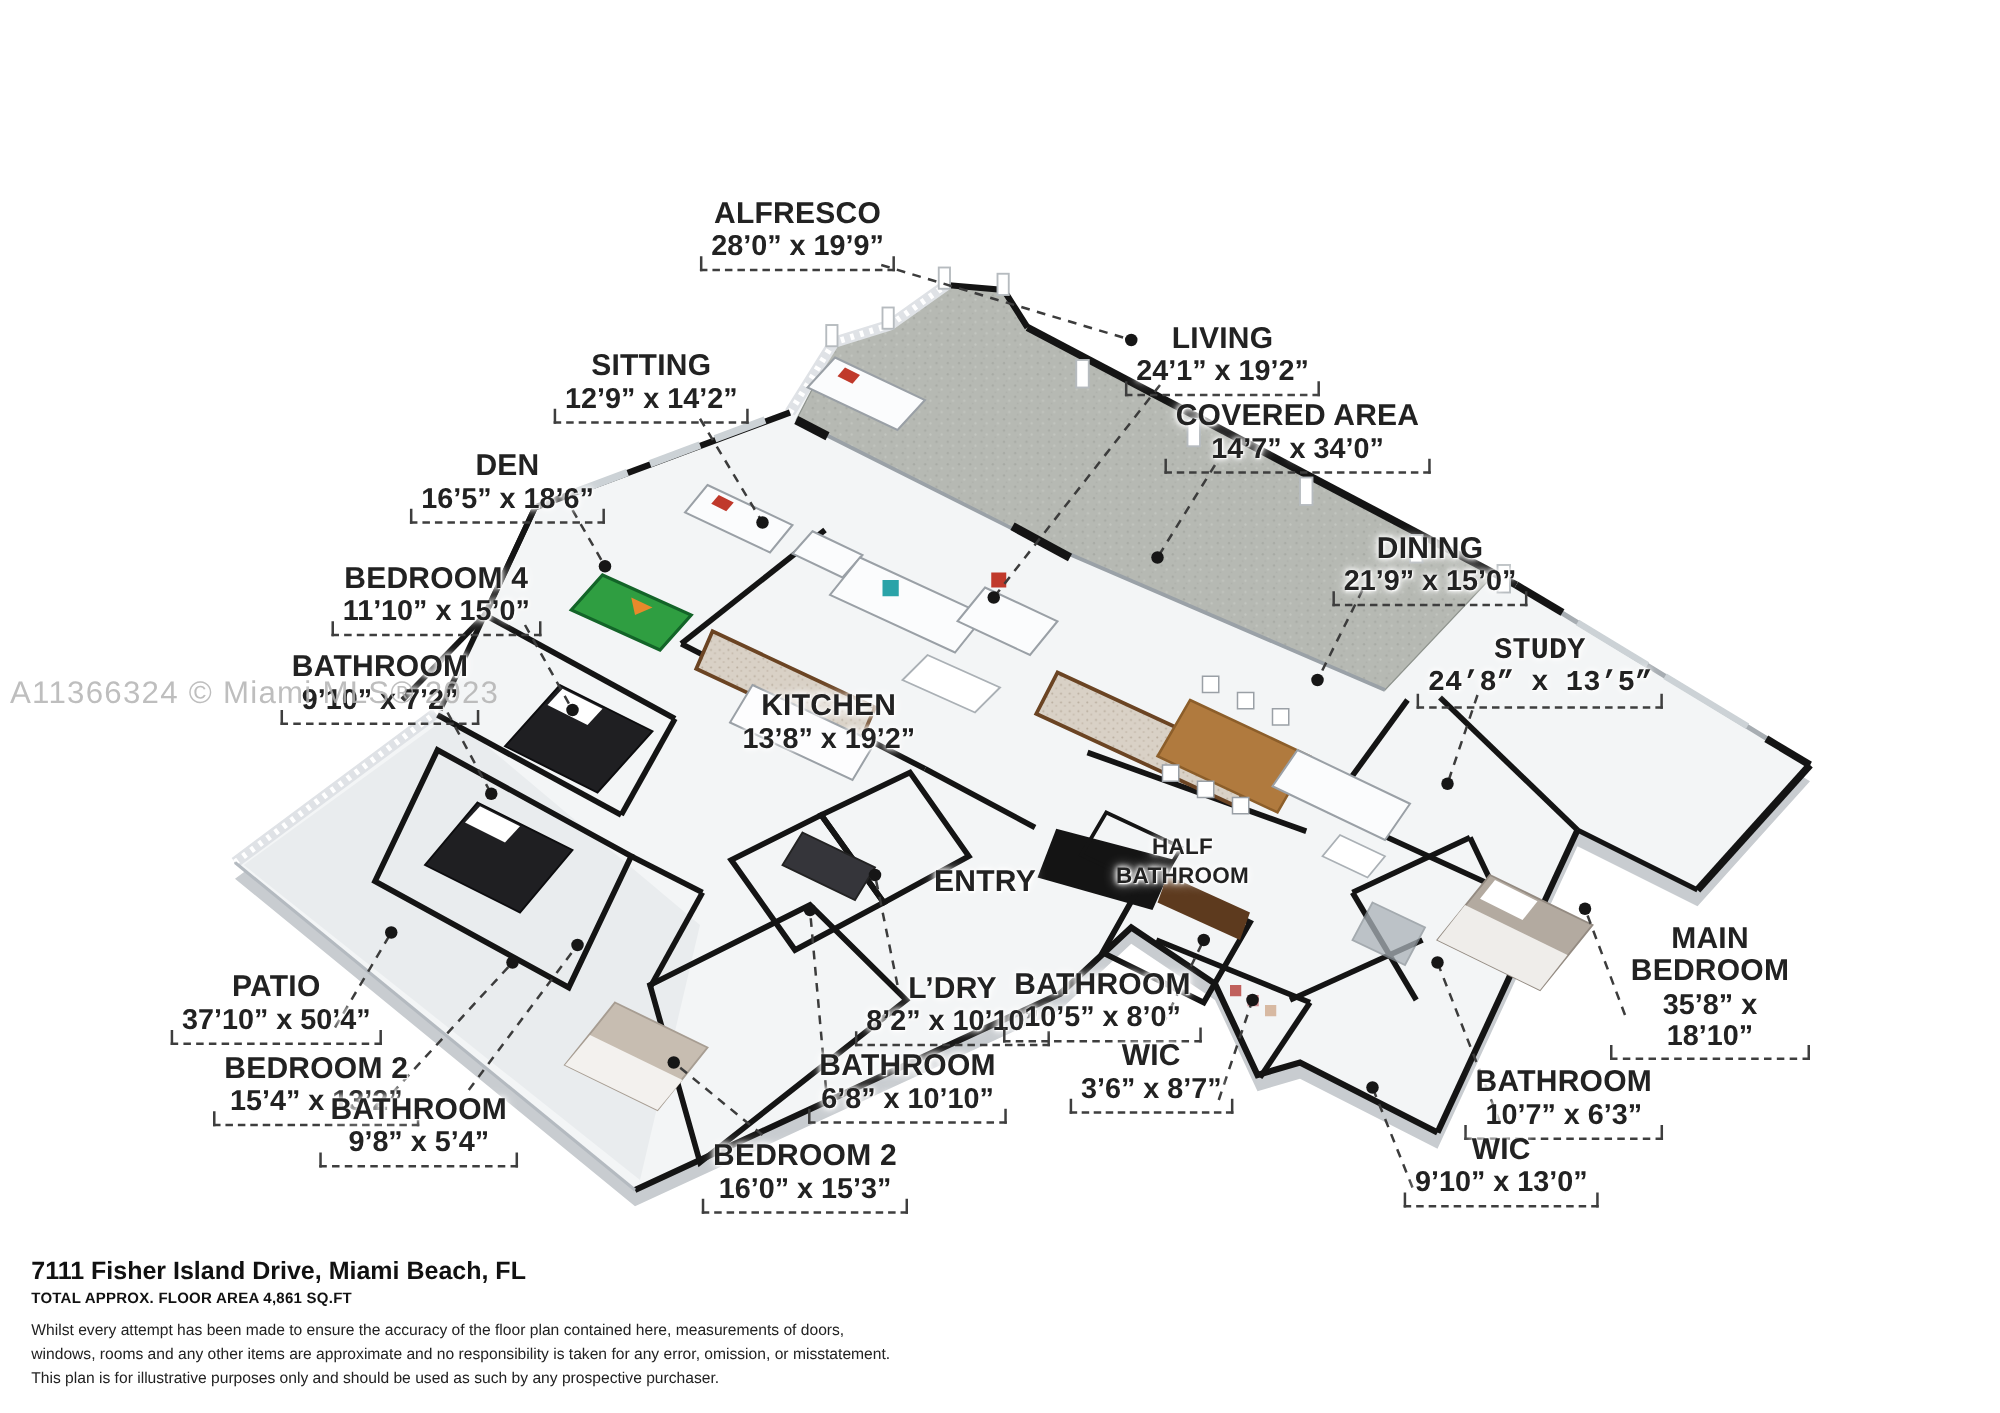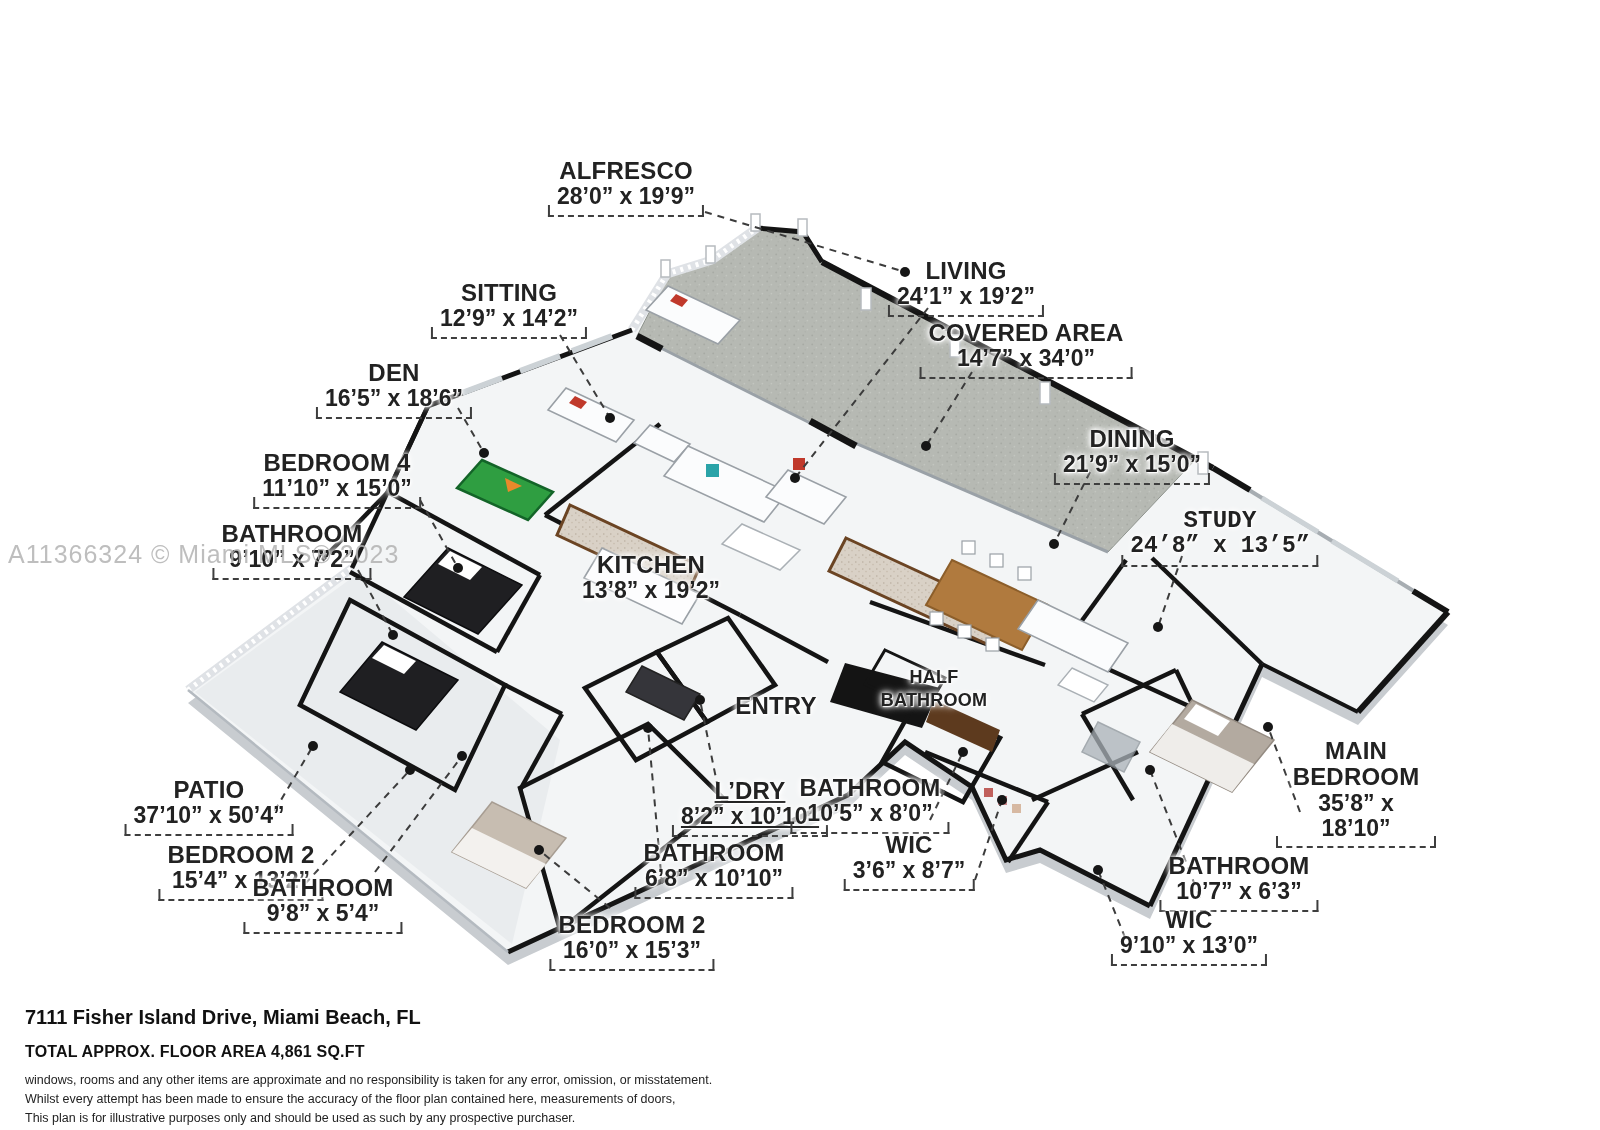--- a/index.html
+++ b/index.html
@@ -7,7 +7,7 @@
          font-family:"Liberation Sans",sans-serif;}
   svg{position:absolute;left:0;top:0;}
   
-  #labels{position:absolute;left:4px;top:0;width:1512px;height:1130px;pointer-events:none;}
+  #labels{position:absolute;left:16px;top:0;width:1512px;height:1130px;pointer-events:none;}
   .room-label{position:absolute;transform:translateX(-50%);text-align:center;color:#222;
       line-height:1.1;white-space:pre-line;
       text-shadow:0 0 4px #fff,0 0 6px #fff,0 0 10px #fff,1px 1px 1px #fff;}

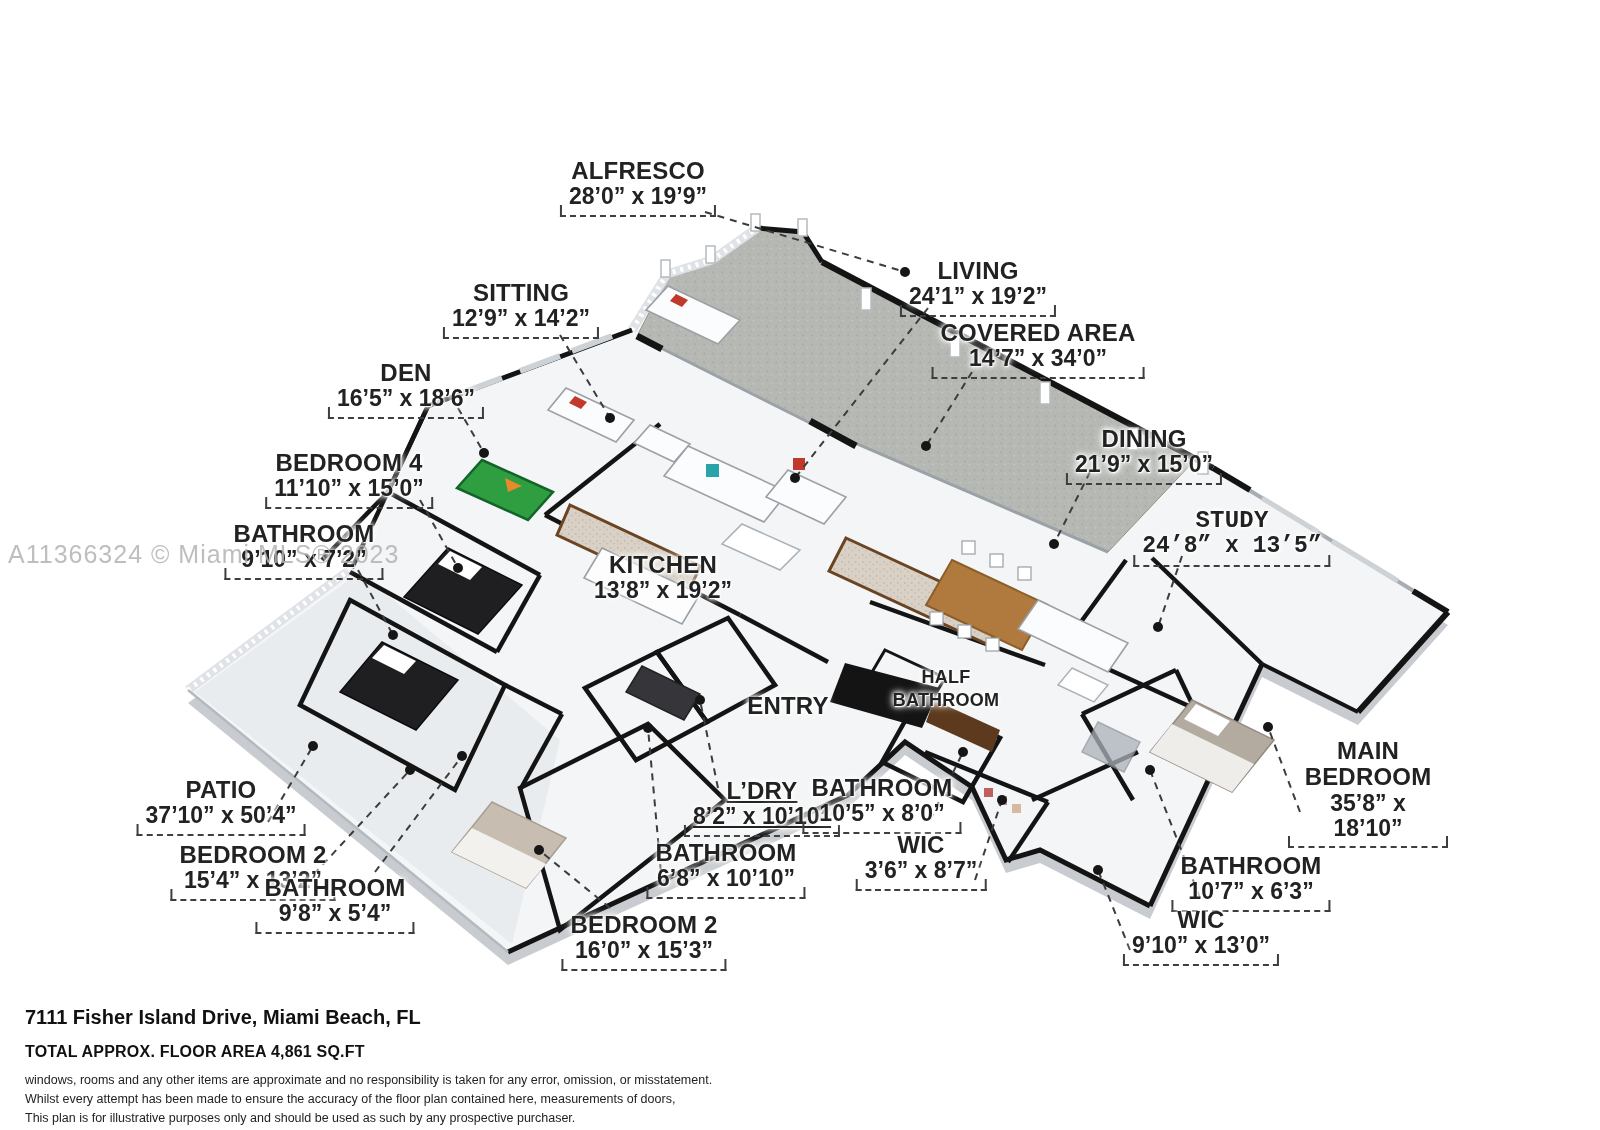--- a/index.html
+++ b/index.html
@@ -257,7 +257,7 @@
       <div class="room-label bracket" style="left: 319px; top: 875px;"><div class="rname">BATHROOM</div><div class="rdims">9’8” x 5’4”</div></div>
       <div class="room-label bracket" style="left: 628px; top: 912px;"><div class="rname">BEDROOM 2</div><div class="rdims">16’0” x 15’3”</div></div>
       <div class="room-label bracket" style="left: 710px; top: 840px;"><div class="rname">BATHROOM</div><div class="rdims">6’8” x 10’10”</div></div>
-      <div class="room-label bracket" style="left: 746px; top: 778px; text-decoration: underline;"><div class="rname">L’DRY</div><div class="rdims">8’2” x 10’10”</div></div>
+      <div class="room-label bracket" style="left: 746px; top: 778px;"><div class="rname">L’DRY</div><div class="rdims">8’2” x 10’10”</div></div>
       <div class="room-label bracket" style="left: 866px; top: 775px;"><div class="rname">BATHROOM</div><div class="rdims">10’5” x 8’0”</div></div>
       <div class="room-label bracket" style="left: 905px; top: 832px;"><div class="rname">WIC</div><div class="rdims">3’6” x 8’7”</div></div>
       <div class="room-label bracket" style="left: 1352px; top: 738px;"><div class="rname">MAIN

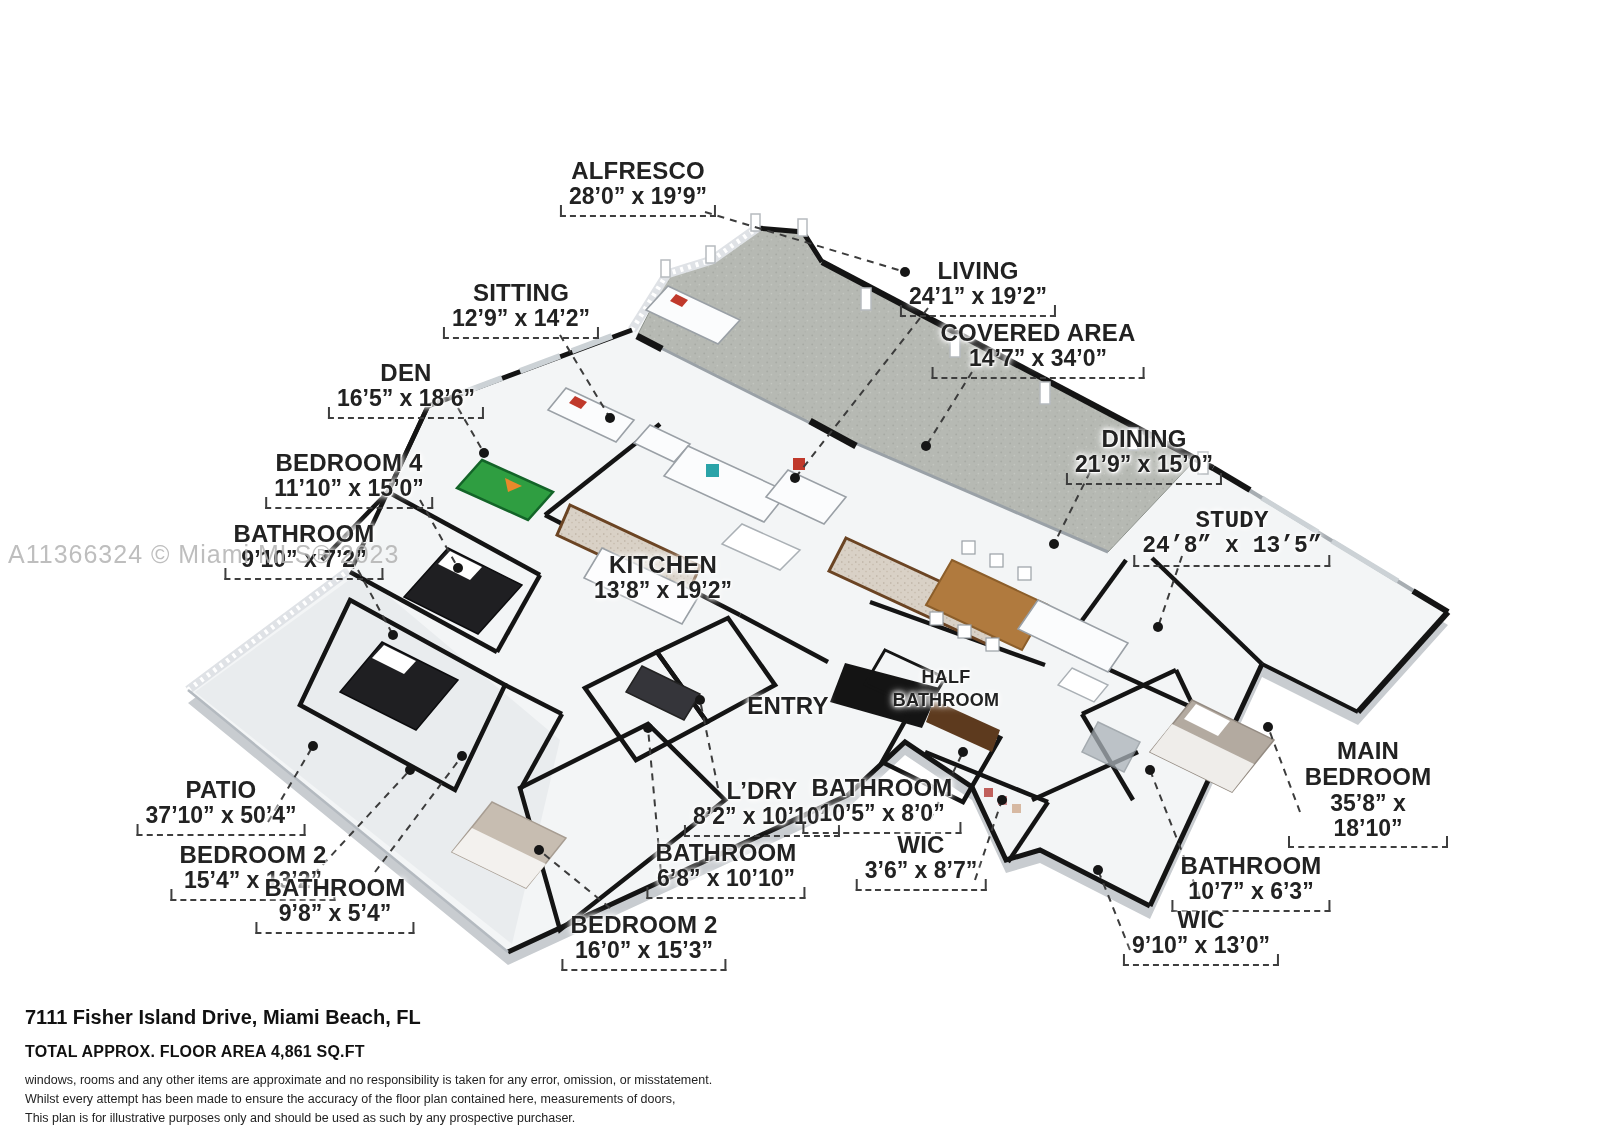--- a/index.html
+++ b/index.html
@@ -26,7 +26,7 @@
   
   .footer{position:absolute;left:25px;top:1006px;color:#111;}
   .footer .addr{font-size:20px;font-weight:700;line-height:1.15;}
-  .footer .area{font-size:16px;font-weight:700;letter-spacing:.2px;margin-top:14px;}
+  .footer .area{font-size:12px;font-weight:700;letter-spacing:.2px;margin-top:2px;}
   .footer .disc{margin-top:10px;font-size:12.5px;font-weight:400;color:#222;line-height:1.5;}
   
   .w{stroke:var(--wall,#141414);fill:none;}

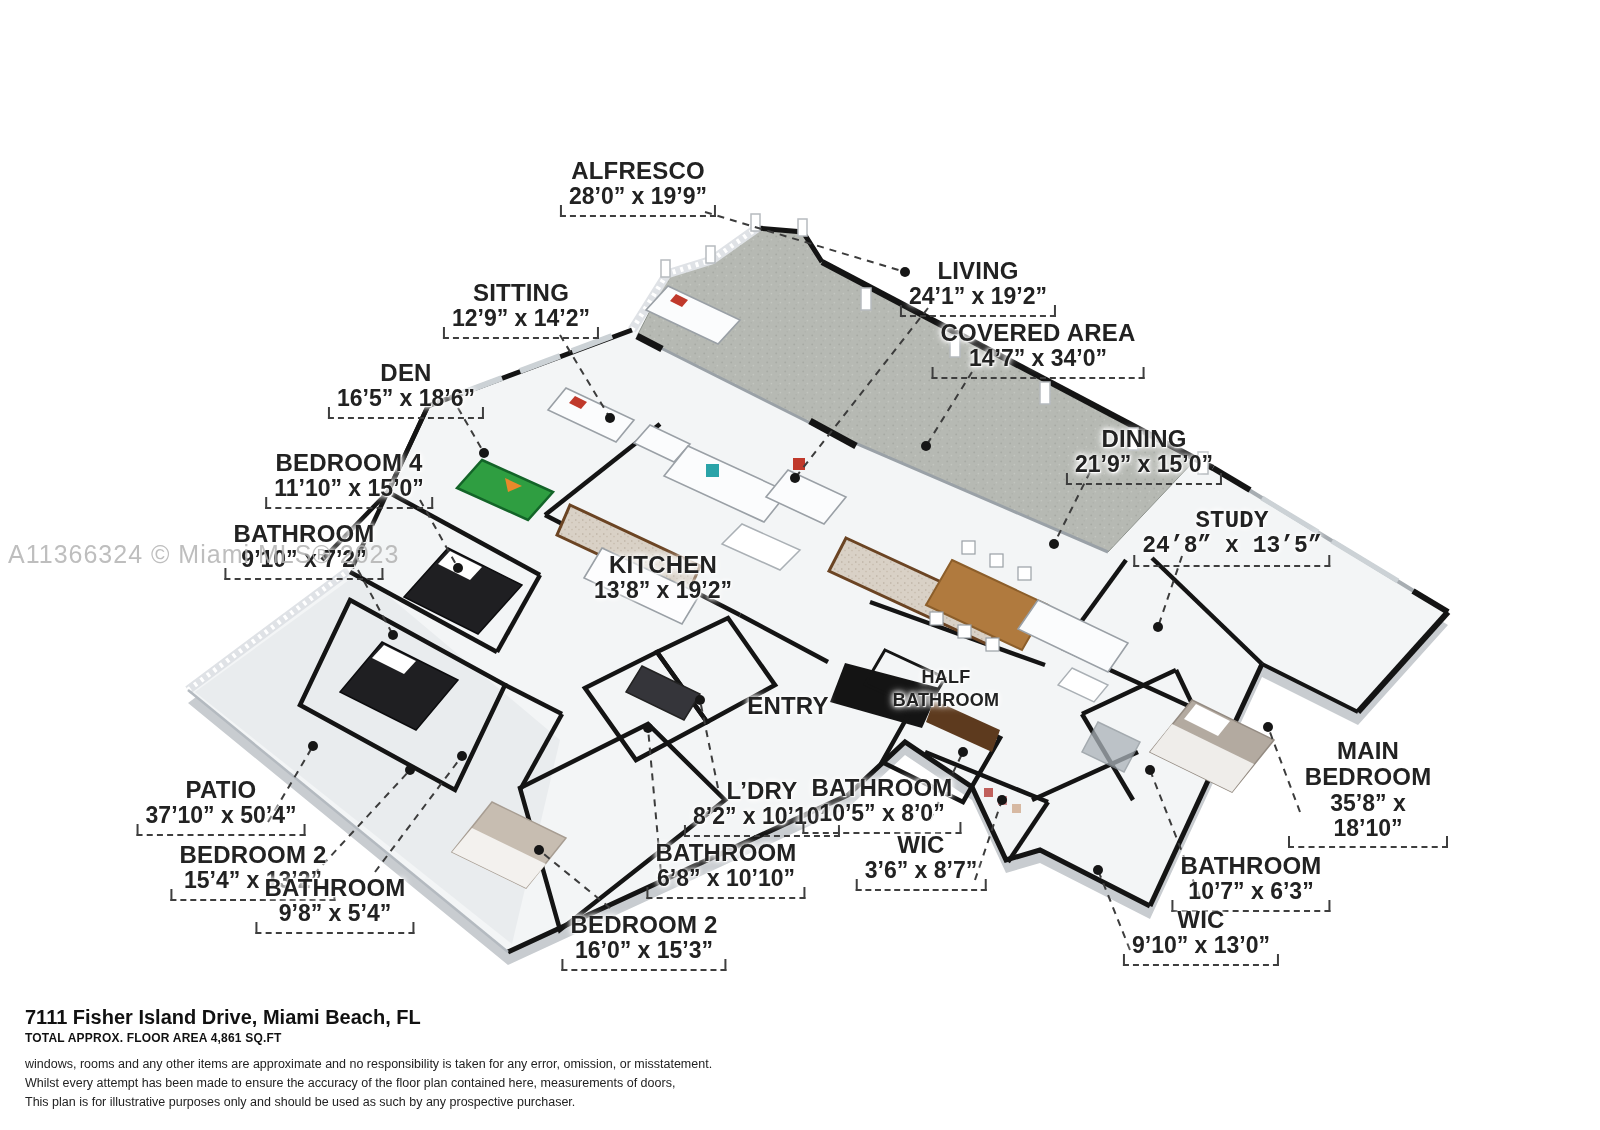--- a/index.html
+++ b/index.html
@@ -272,8 +272,8 @@
     <div class="addr">7111 Fisher Island Drive, Miami Beach, FL</div>
     <div class="area">TOTAL APPROX. FLOOR AREA 4,861 SQ.FT</div>
     <div class="disc">
+      <div>Whilst every attempt has been made to ensure the accuracy of the floor plan contained here, measurements of doors,</div>
       <div>windows, rooms and any other items are approximate and no responsibility is taken for any error, omission, or misstatement.</div>
-      <div>Whilst every attempt has been made to ensure the accuracy of the floor plan contained here, measurements of doors,</div>
       <div>This plan is for illustrative purposes only and should be used as such by any prospective purchaser.</div>
     </div>
   </div>

